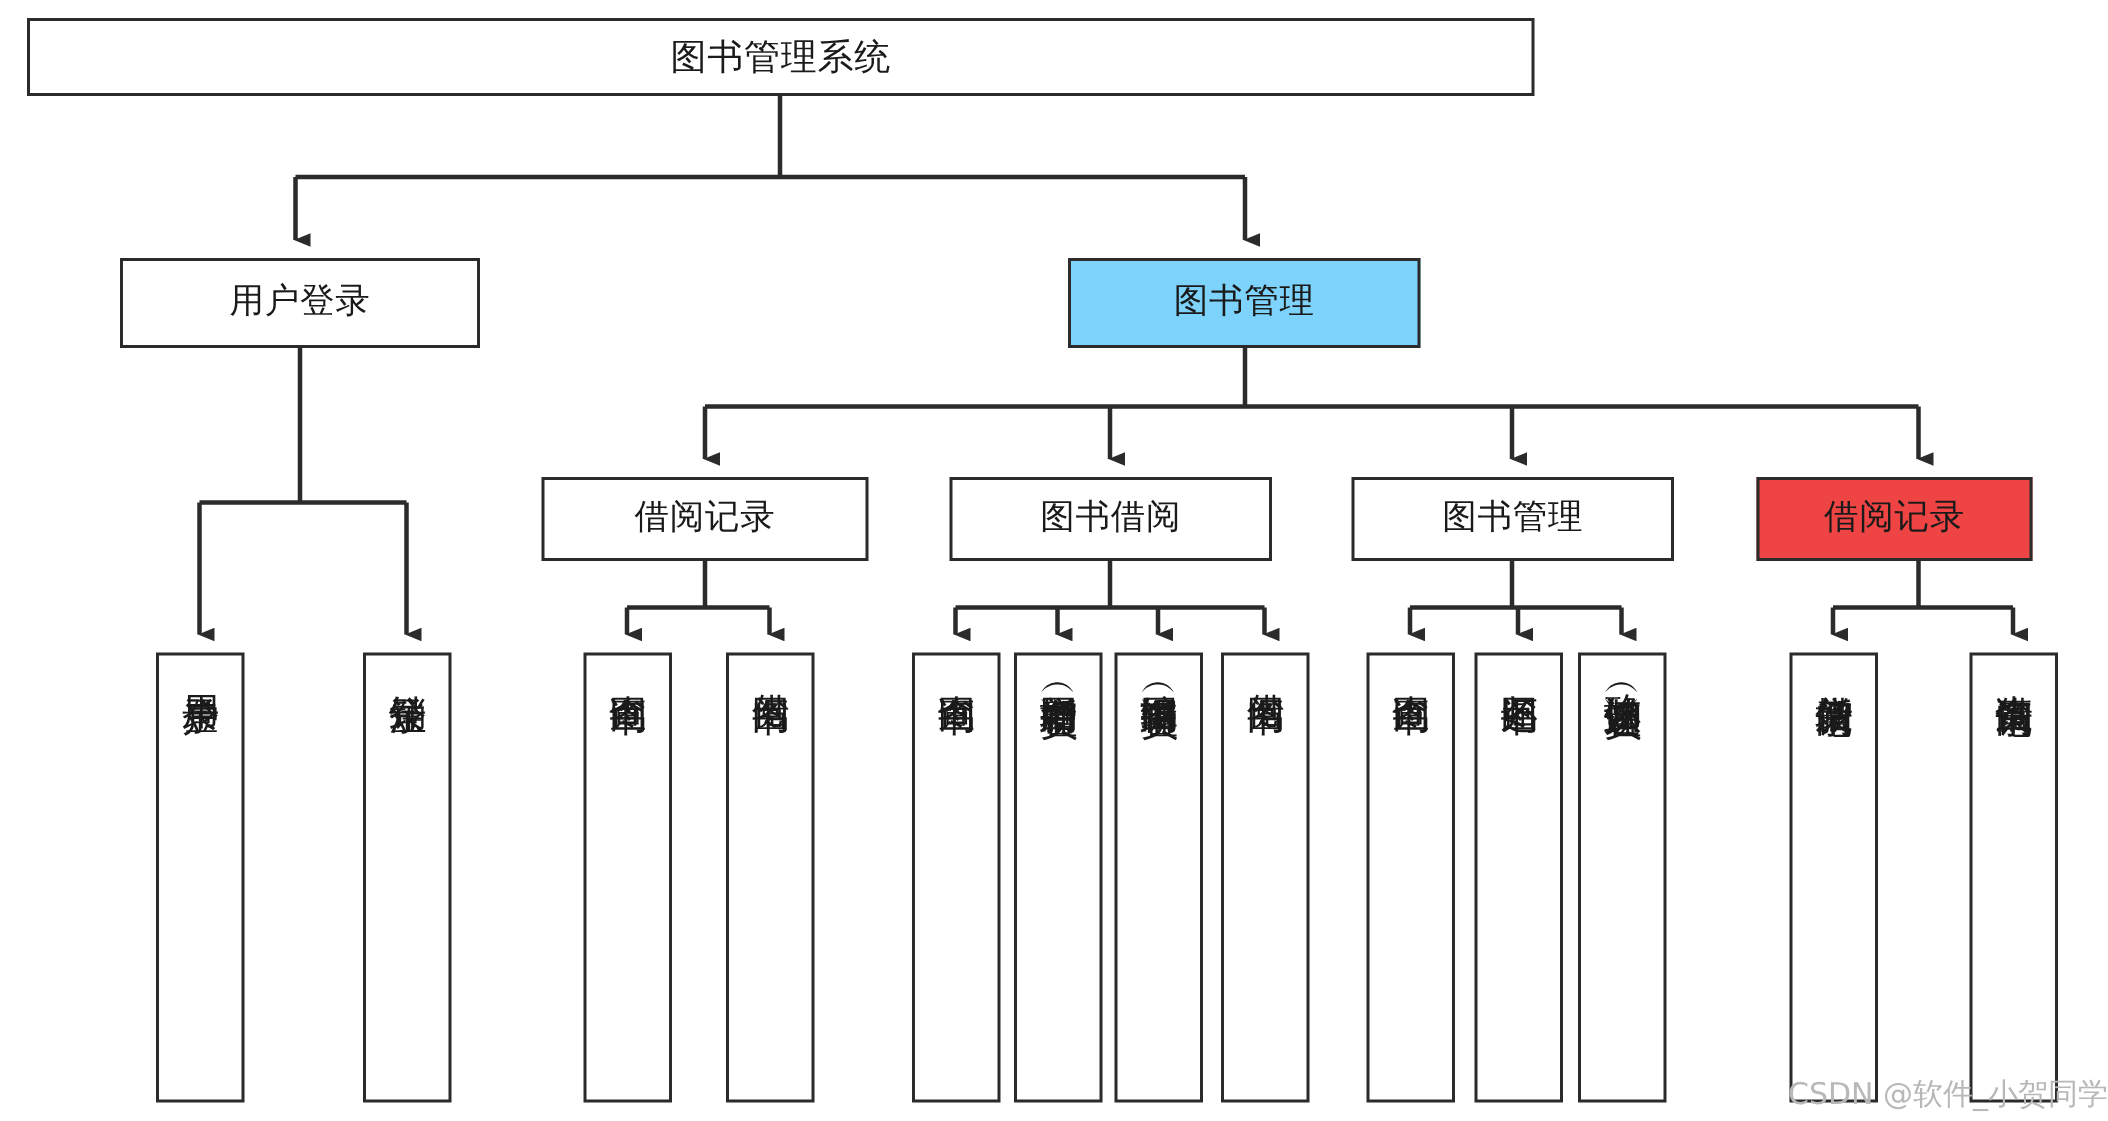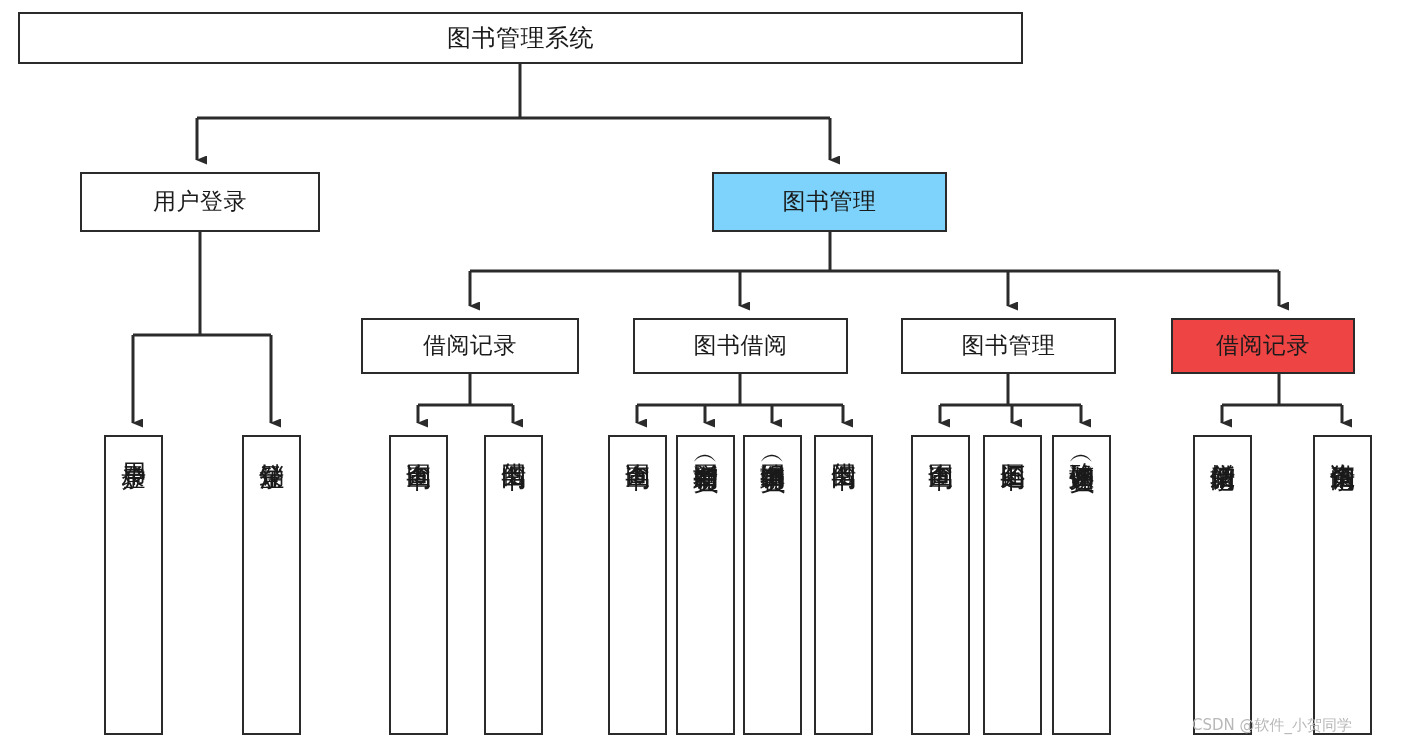--- a/index.html
+++ b/index.html
@@ -60,7 +60,7 @@
   .watermark {
     position: absolute;
     color: #b8b8b8;
-    font-size: 15px;
+    font-size: 20px;
     white-space: nowrap;
     z-index: 5;
     font-family: "DejaVu Sans", "Liberation Sans", sans-serif;

